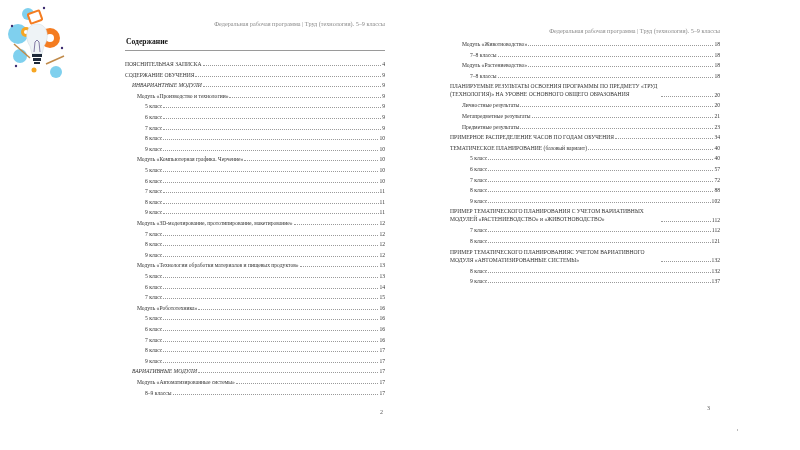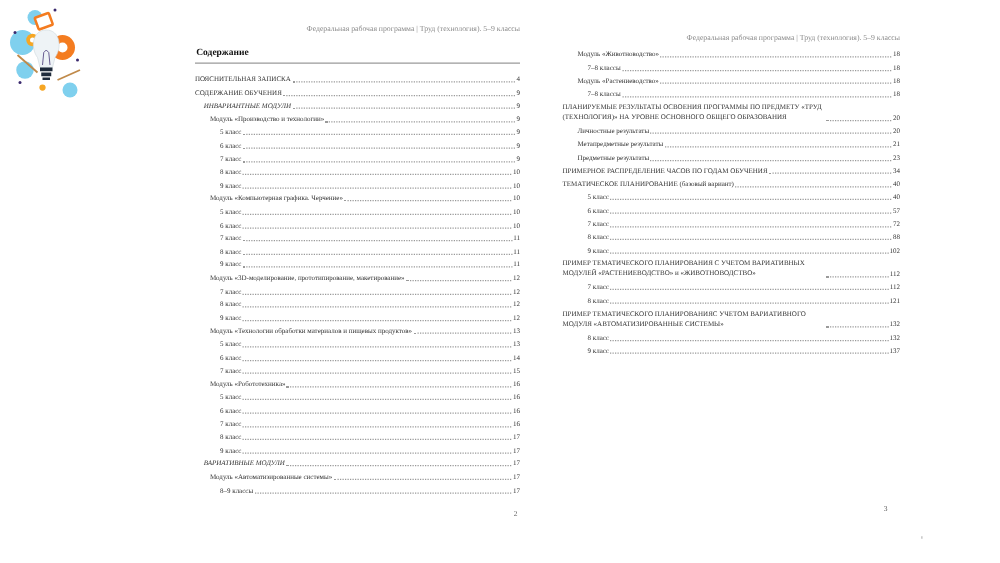--- a/index.html
+++ b/index.html
@@ -7,7 +7,7 @@
          font-family:"Liberation Serif", serif; color:#222; }
   .logo { position:absolute; left:6px; top:4px; width:64px; height:76px; }
   .page { position:absolute; top:0; height:450px; }
-  #page-left { left:156px; width:260px; }
+  #page-left { left:125px; width:260px; }
   #page-right { left:450px; width:270px; }
   .header { position:absolute; top:20px; right:0; font-size:6.2px; color:#8a8a8a; white-space:nowrap; }
   #page-right .header { top:27px; }

